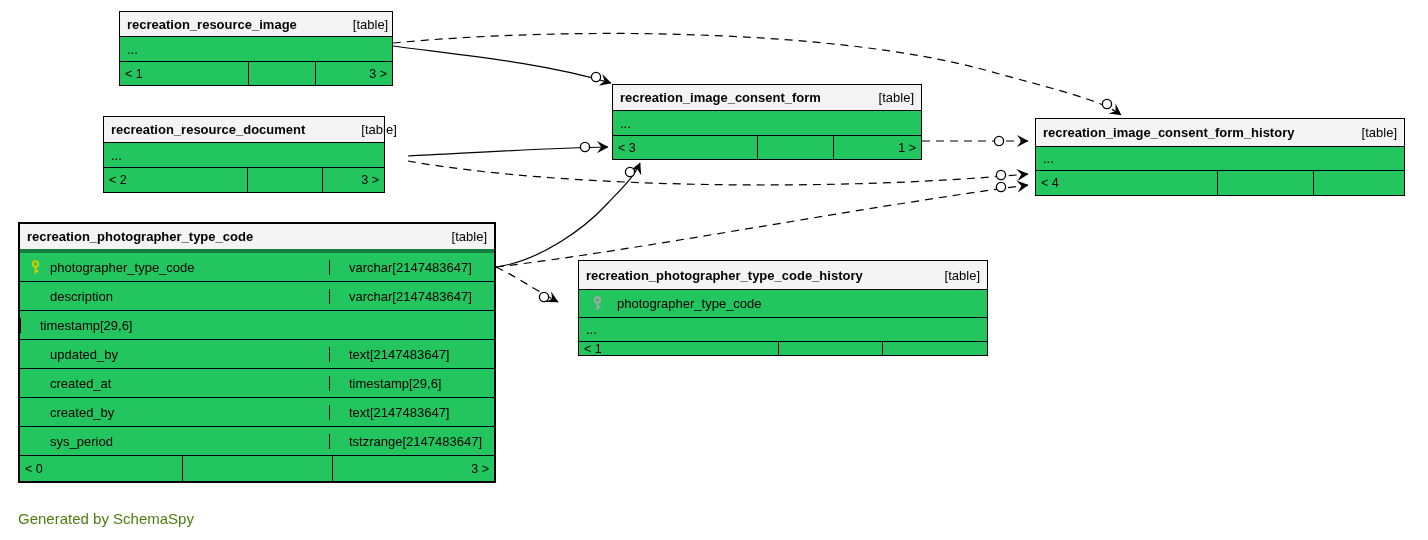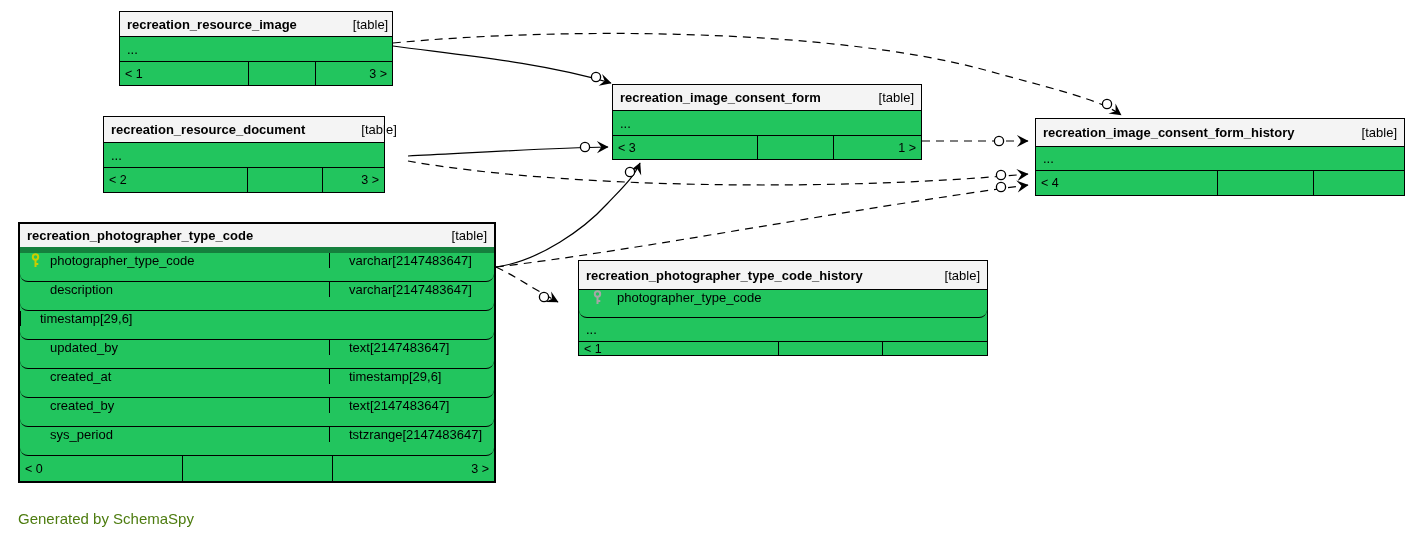--- a/index.html
+++ b/index.html
@@ -12,7 +12,7 @@
   .tbl.focus { border:2px solid #000; }
 
   .tbl-header { display:flex; justify-content:space-between; align-items:center; background:#f4f4f4; border-bottom:1px solid #000; padding:0 7px; flex:0 0 auto; }
-  .tbl.focus .tbl-header { border-bottom:6px solid #15803d; }
+  .tbl.focus .tbl-header { border-bottom:4px solid #15803d; }
   .tbl-title { font-weight:bold; font-size:13px; white-space:nowrap; }
   .tbl-badge { font-size:13px; white-space:nowrap; margin-left:12px;padding-left:44px; }
 

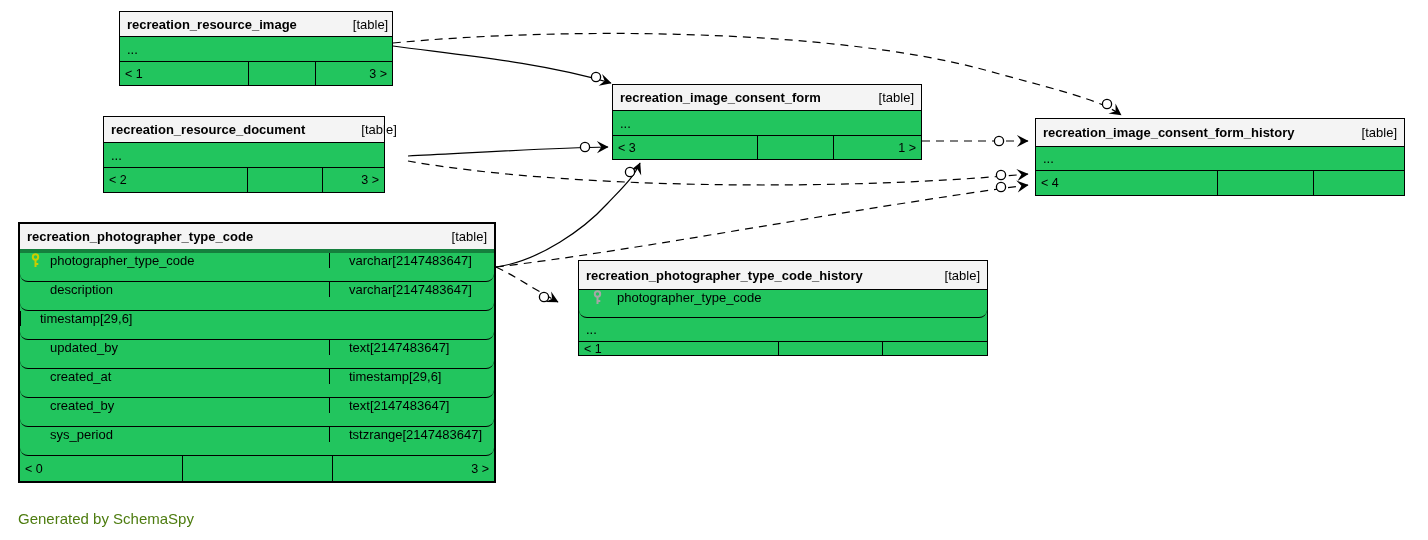--- a/index.html
+++ b/index.html
@@ -18,7 +18,7 @@
 
   .ellipsis-row { display:flex; align-items:center; border-bottom:1px solid #000; padding:0 7px; font-size:13px; flex:0 0 auto; }
 
-  .col-row { display:flex; align-items:flex-start; border-bottom:1px solid #000; font-size:13px; flex:0 0 auto;border-radius:8px; }
+  .col-row { display:flex; align-items:center; border-bottom:1px solid #000; font-size:13px; flex:0 0 auto; }
   .col-name { flex:1 1 auto; display:flex; align-items:center; padding-left:9px; gap:9px; }
   .col-name .keyslot { width:12px; display:flex; justify-content:center; }
   .col-type { flex:0 0 165px; border-left:1px solid #000; display:flex; align-items:center; padding-left:19px; }

